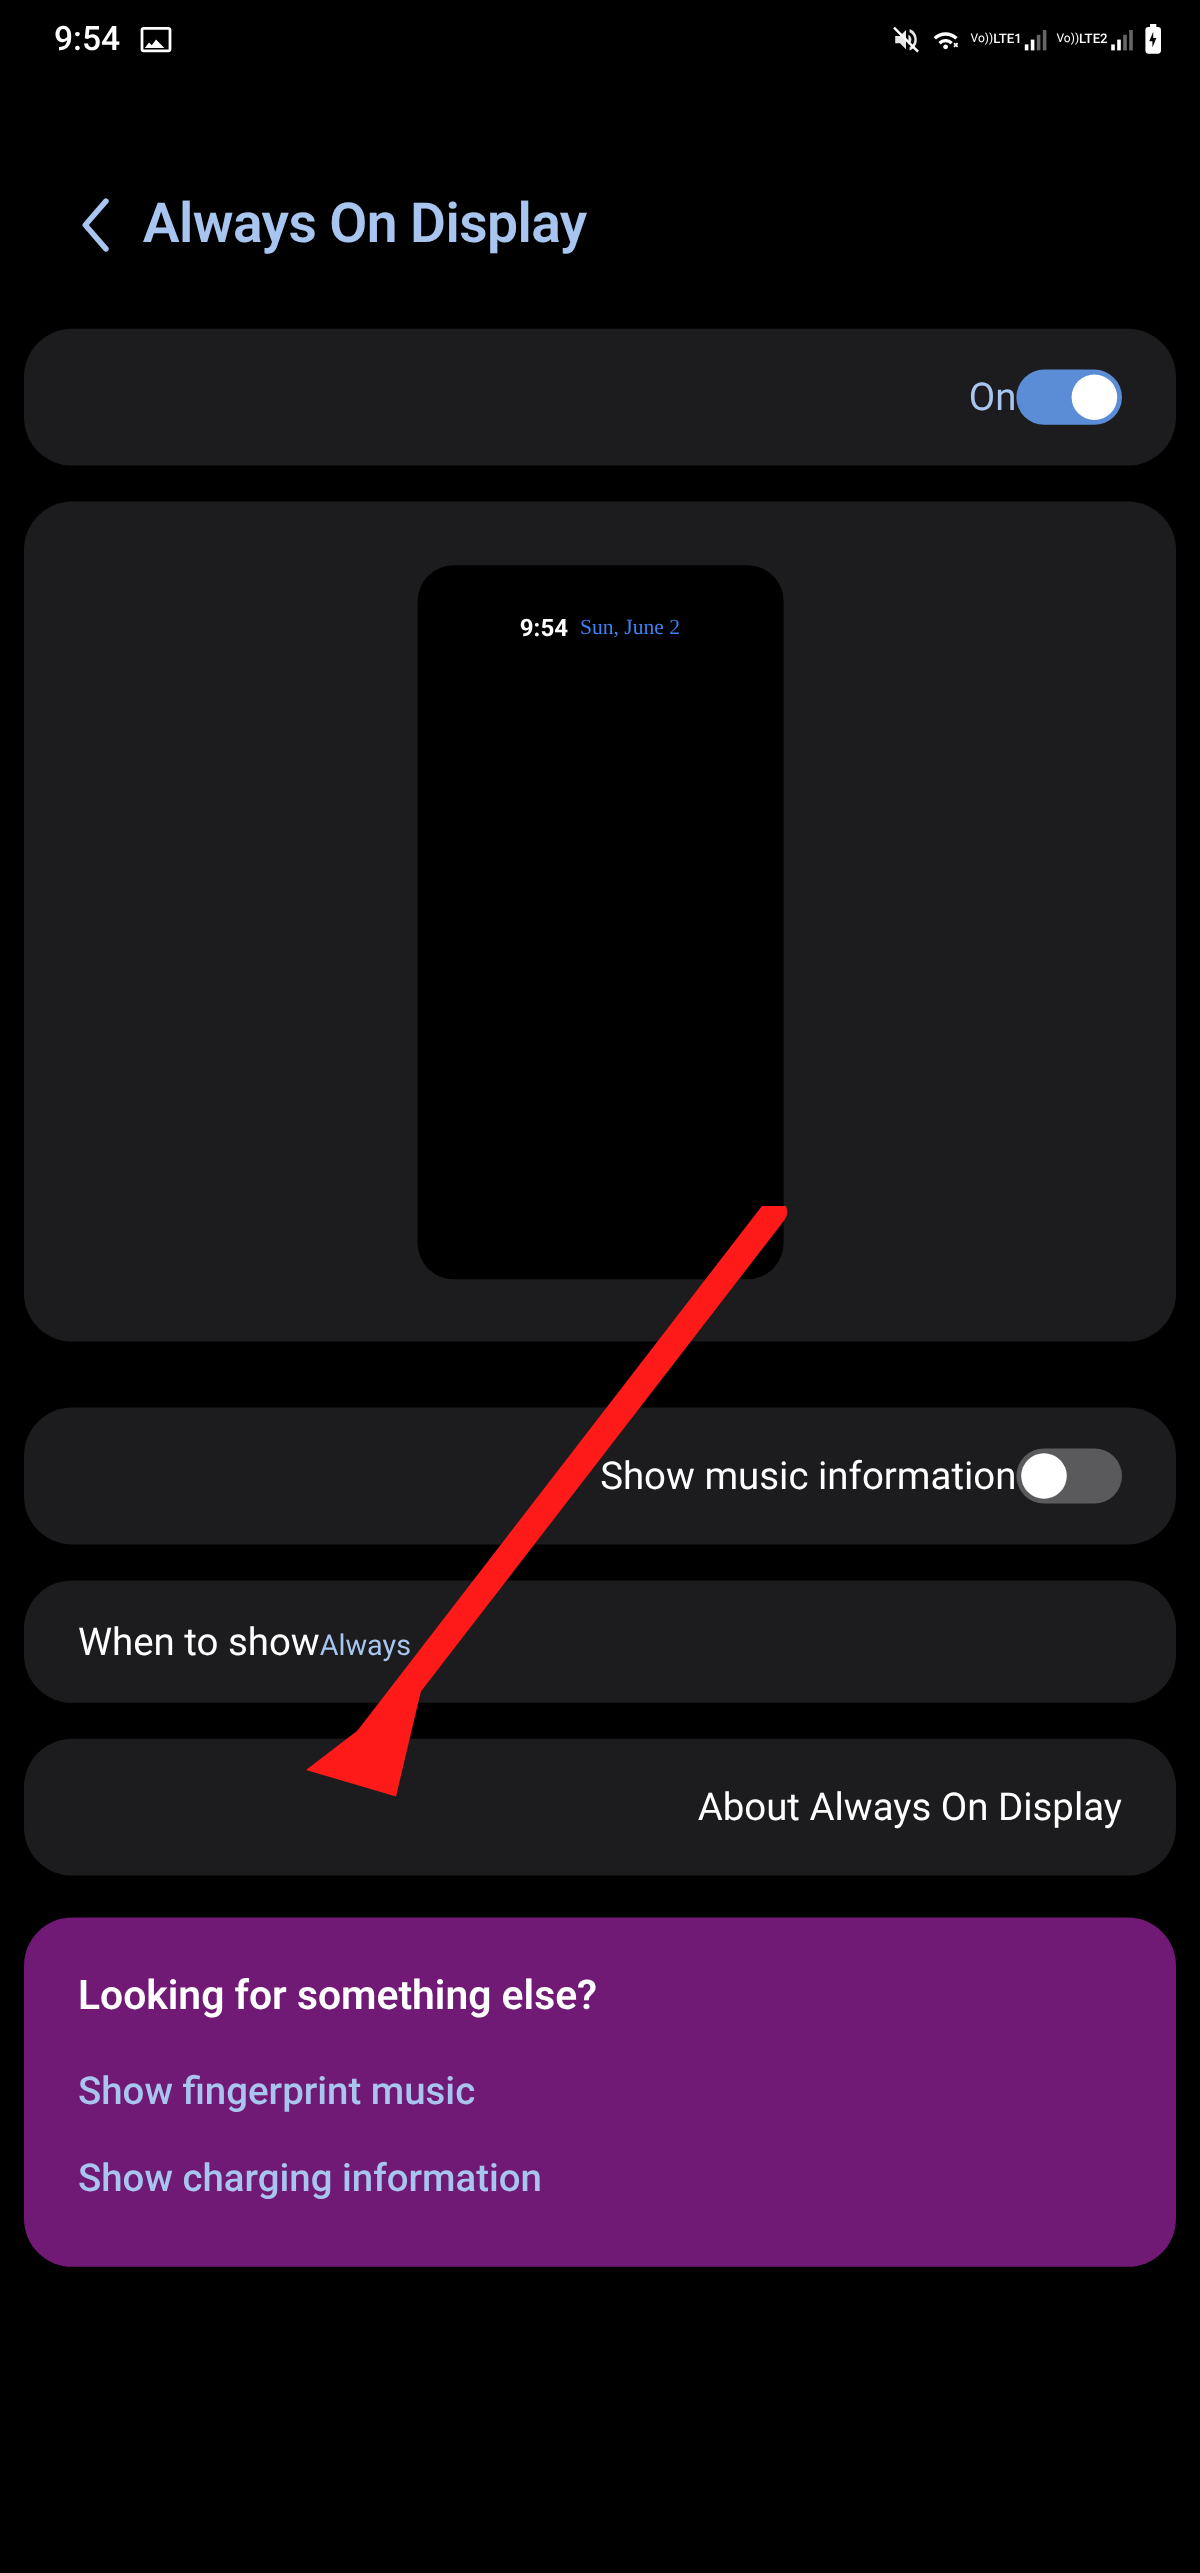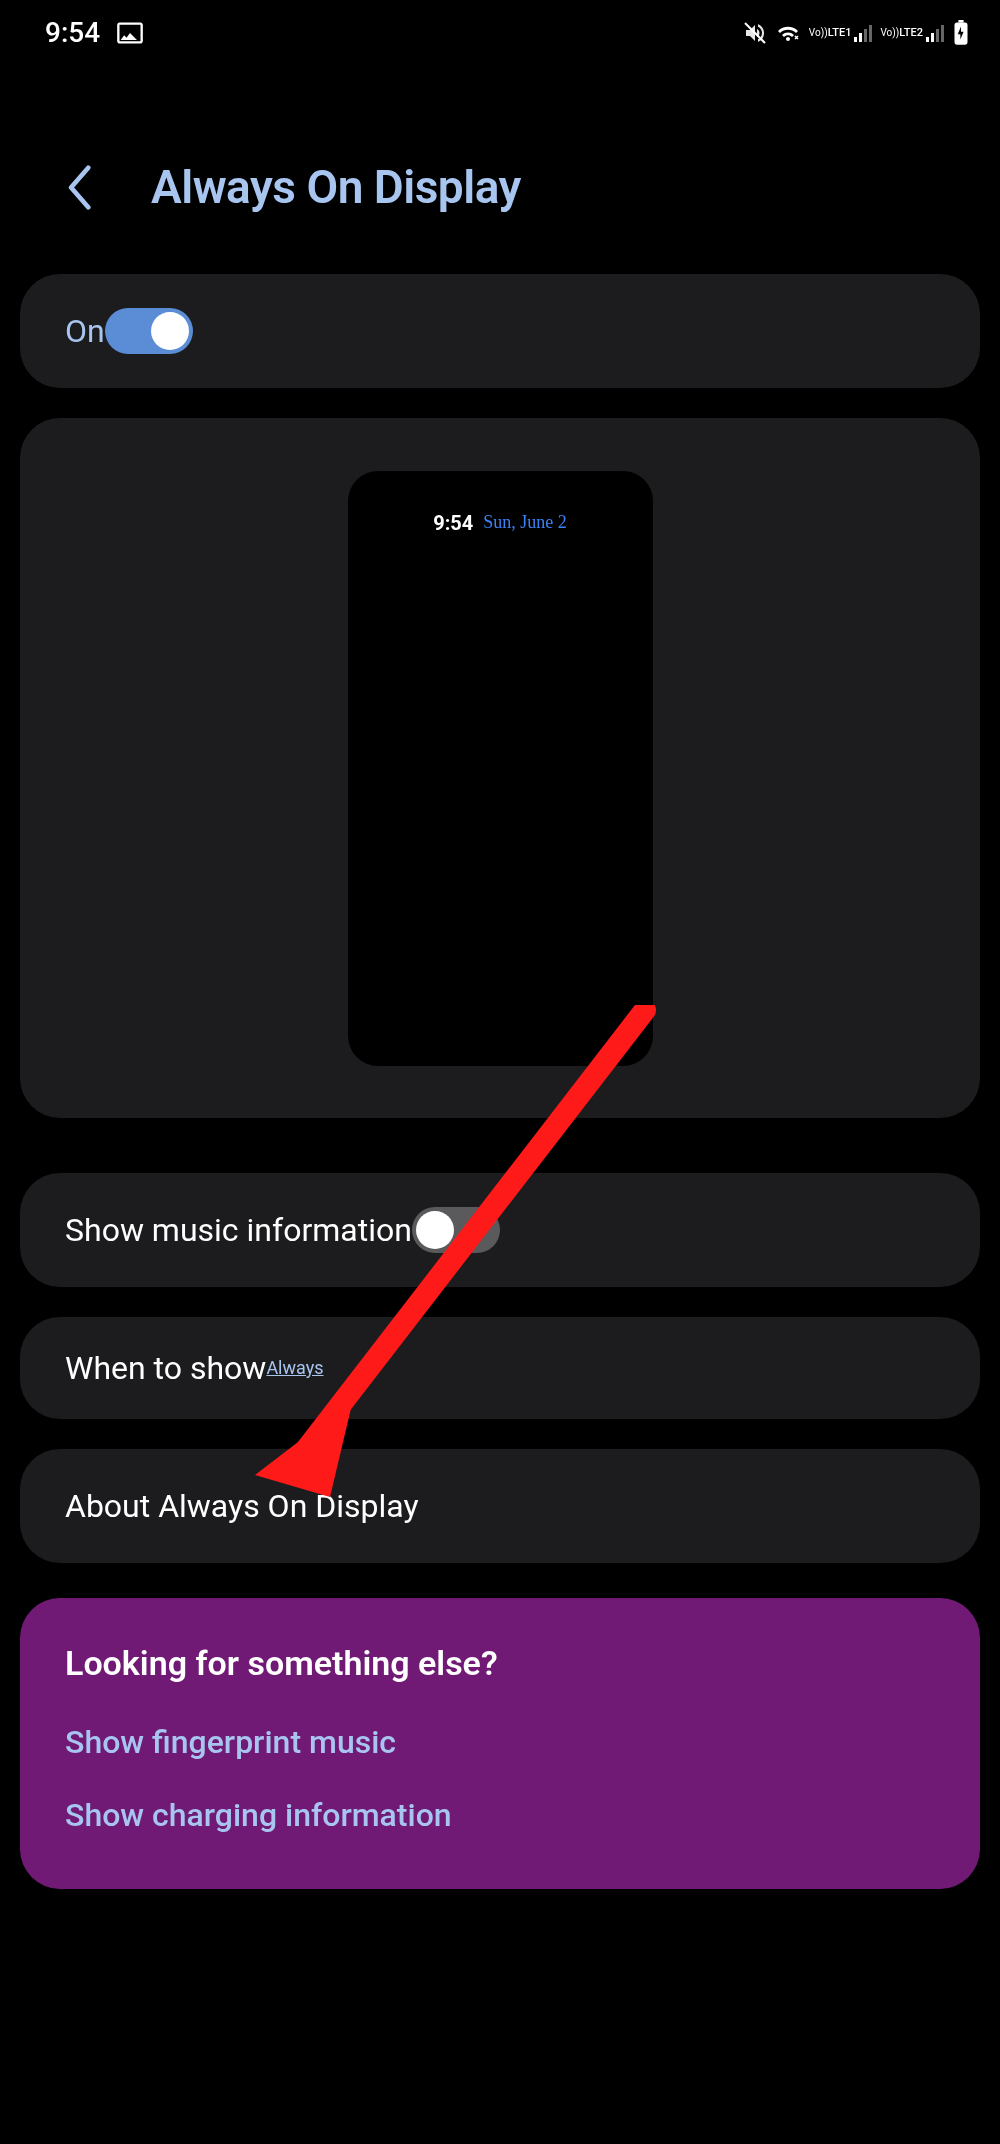--- a/index.html
+++ b/index.html
@@ -50,7 +50,7 @@
       display: flex;
       align-items: center;
       padding: 95px 45px 60px 65px;
-      gap: 58px;
+      gap: 26px;
     }
     
     .back-chevron {

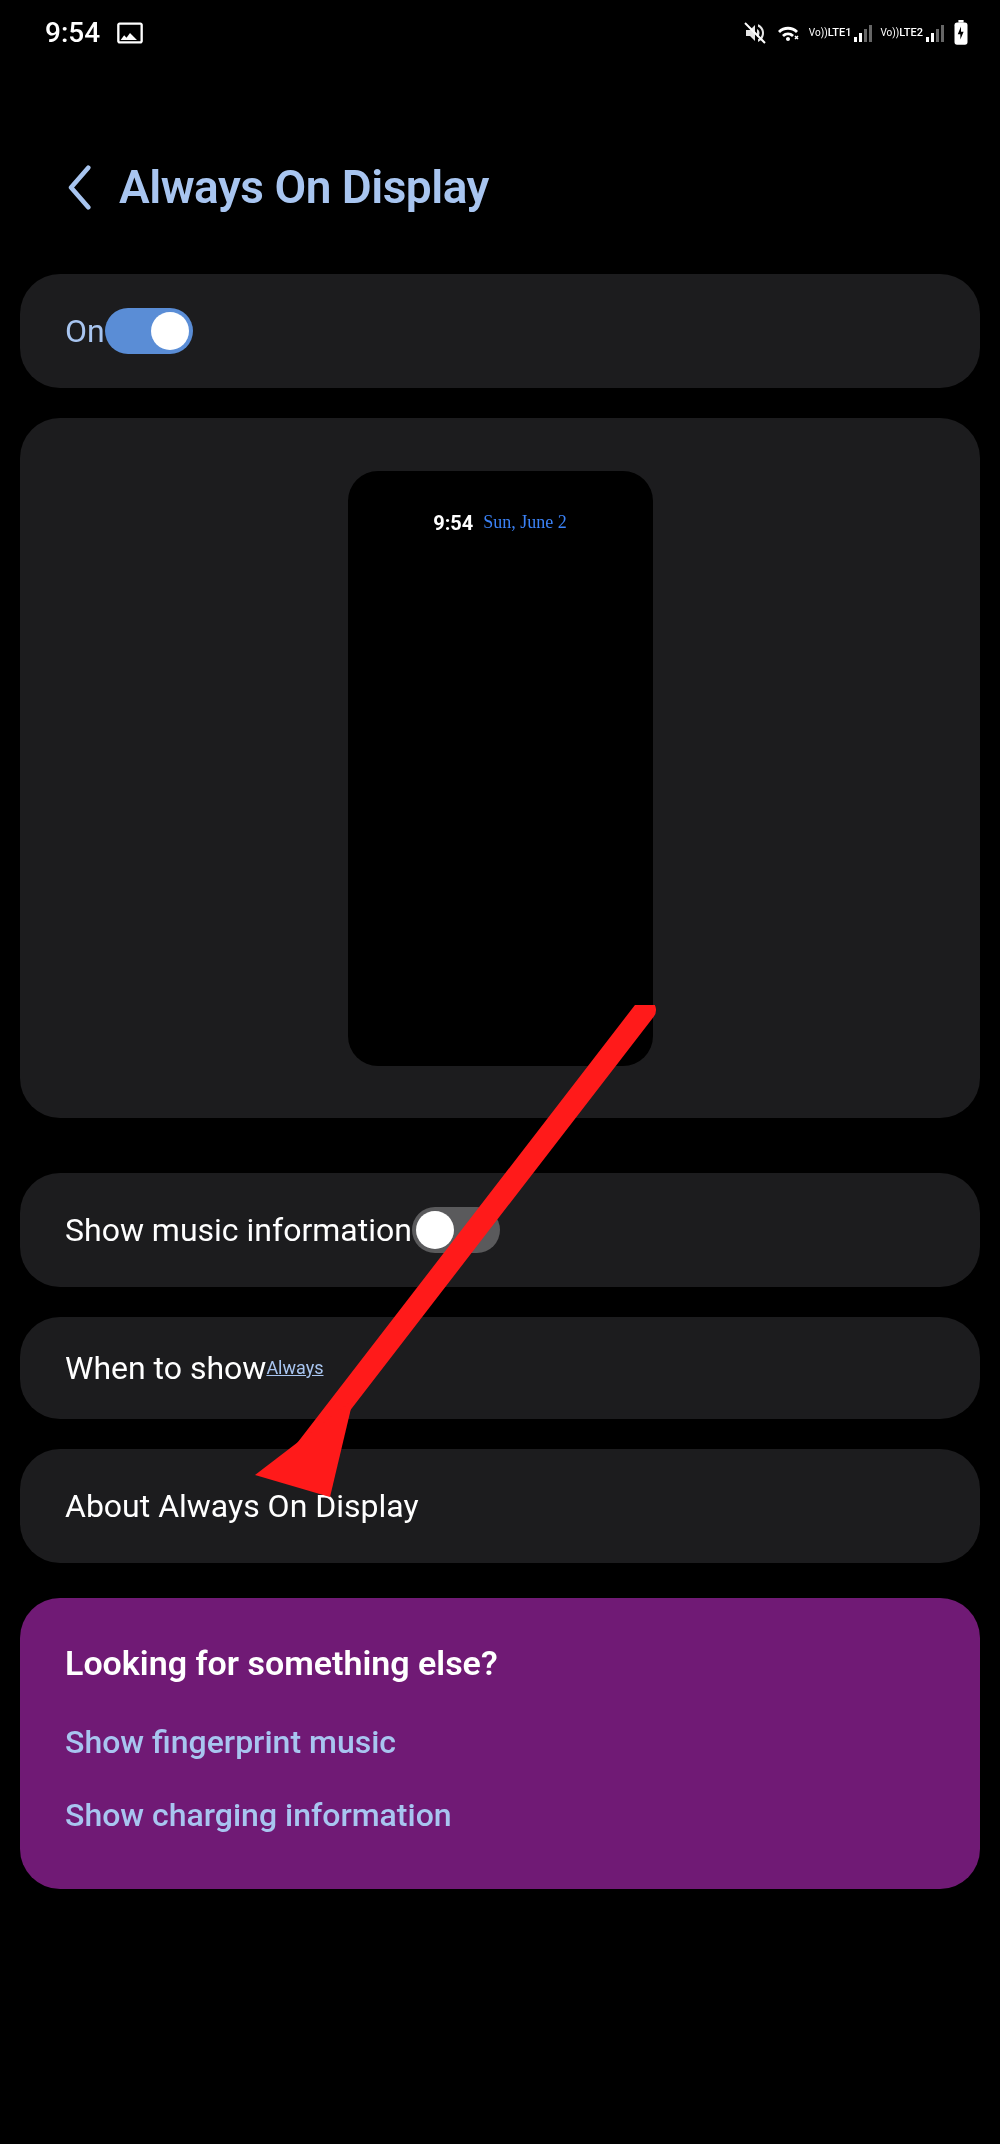--- a/index.html
+++ b/index.html
@@ -75,7 +75,7 @@
     
     .card-row {
       display: flex;
-      justify-content: flex-start;
+      justify-content: flex-end;
       align-items: center;
       min-height: 50px;
     }

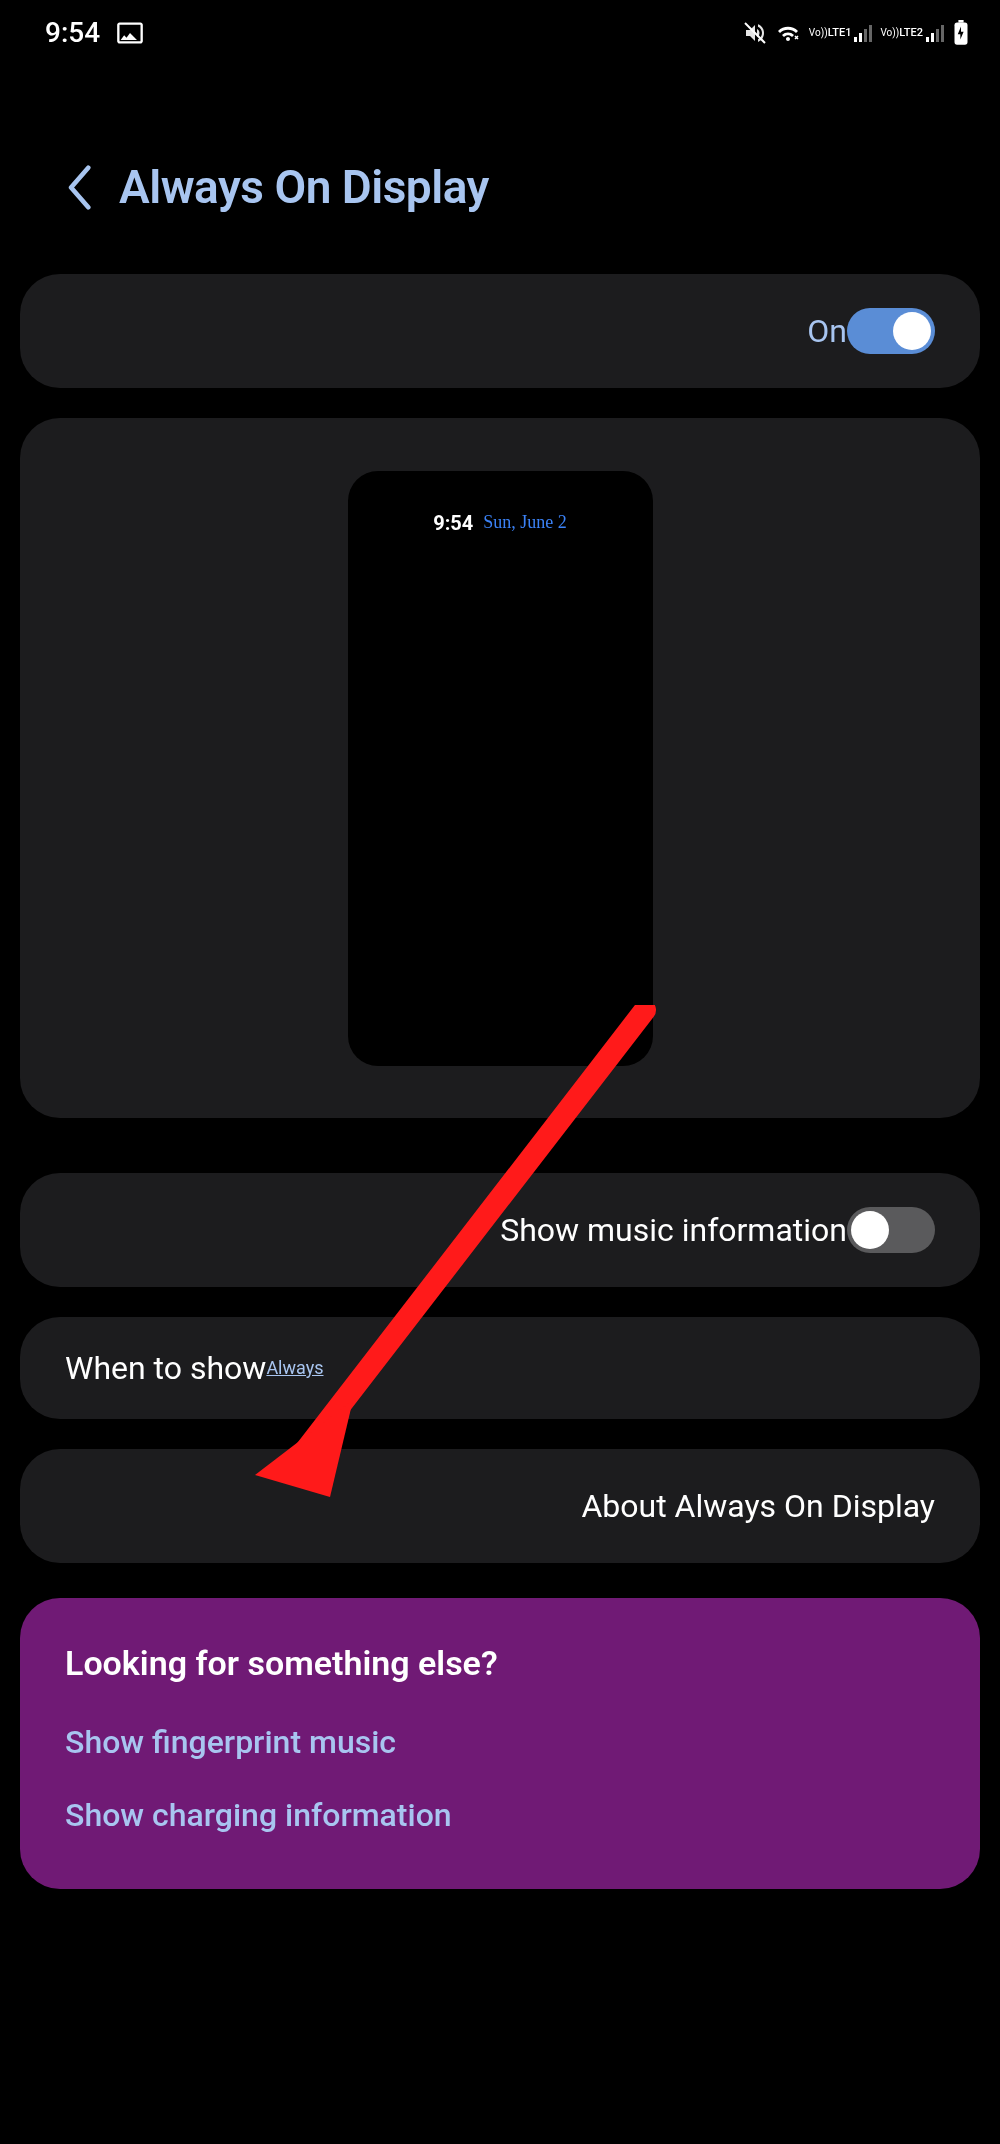--- a/index.html
+++ b/index.html
@@ -94,10 +94,9 @@
     
     .card-sublabel {
       color: #a8c5f0;
-      font-size: 18px;
+      font-size: 24px;
       font-weight: 400;
       margin-top: 8px;
-      text-decoration: underline;
     }
     
     .card-clickable {

